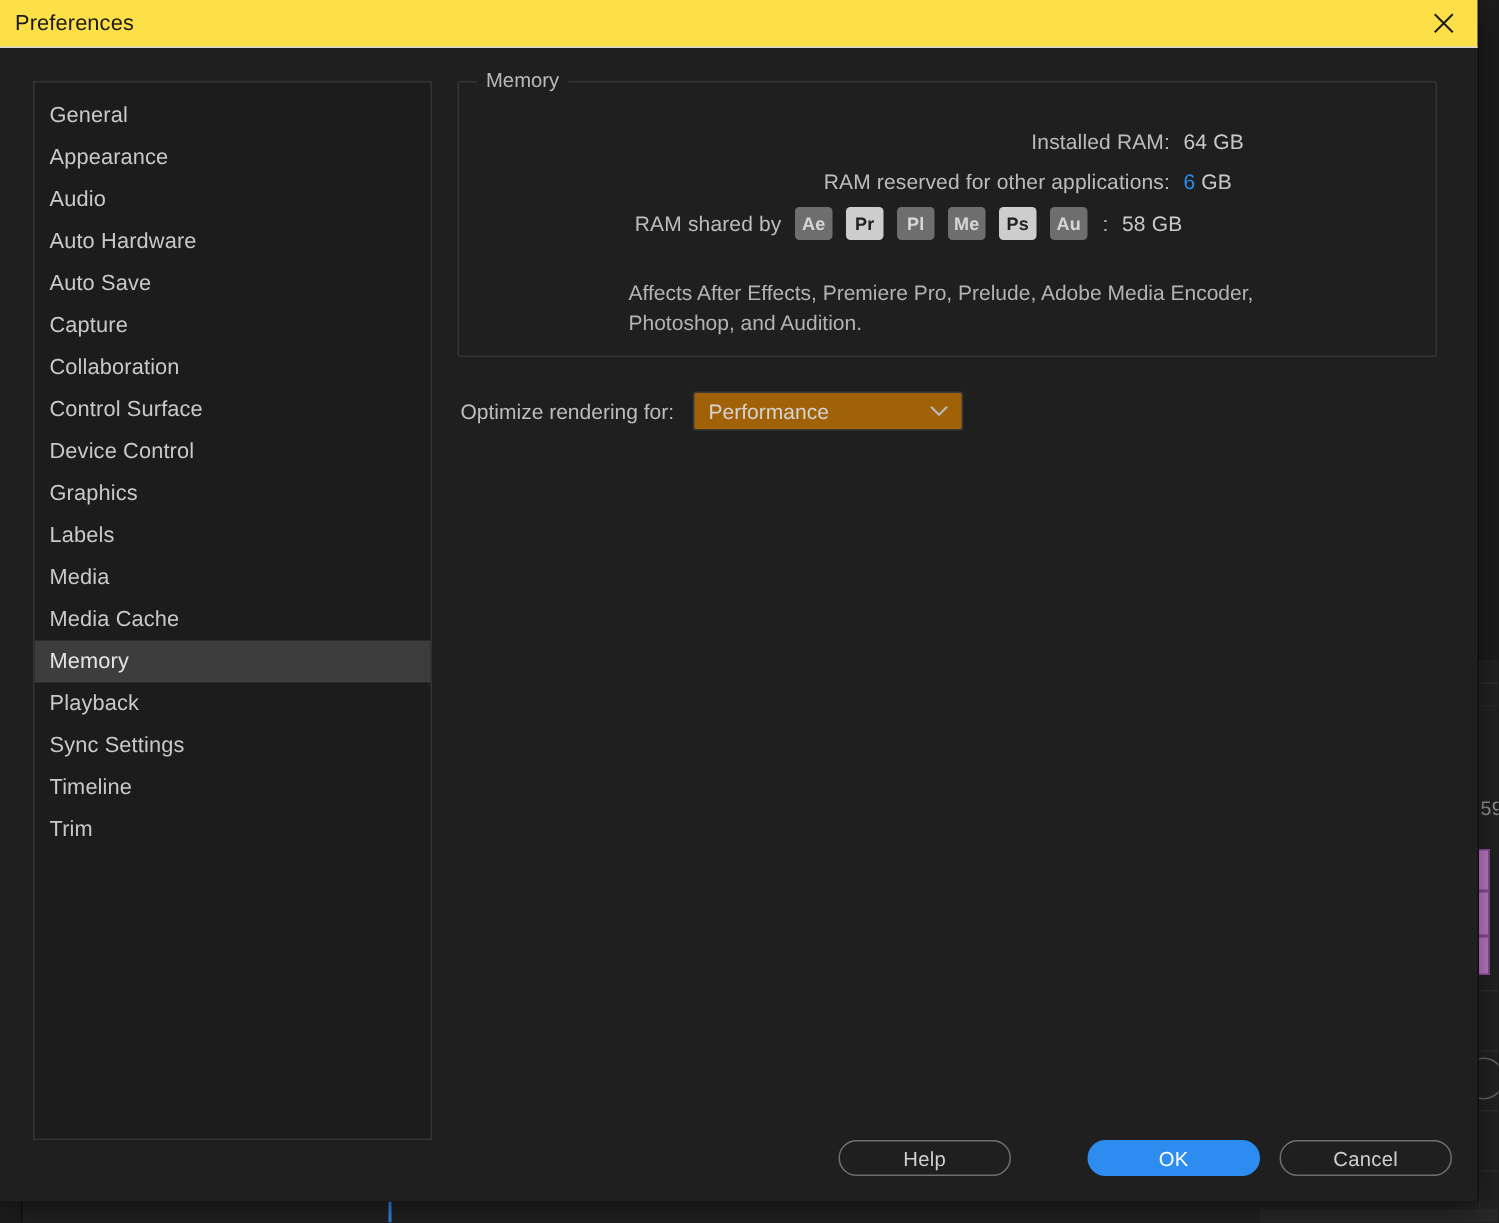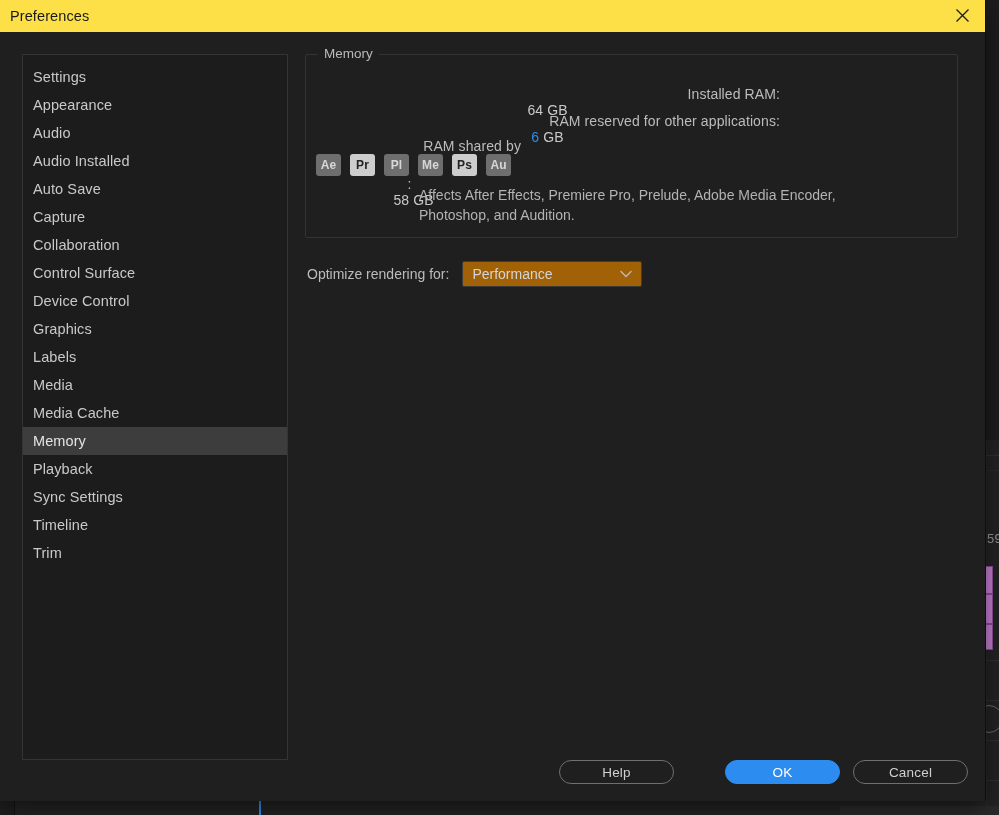--- a/index.html
+++ b/index.html
@@ -371,7 +371,7 @@
     <div class="dialog-body">
 
       <div class="sidebar">
-        <div class="side-item">Settings</div>
+        <div class="side-item">General</div>
         <div class="side-item">Appearance</div>
         <div class="side-item">Audio</div>
         <div class="side-item">Audio Installed</div>

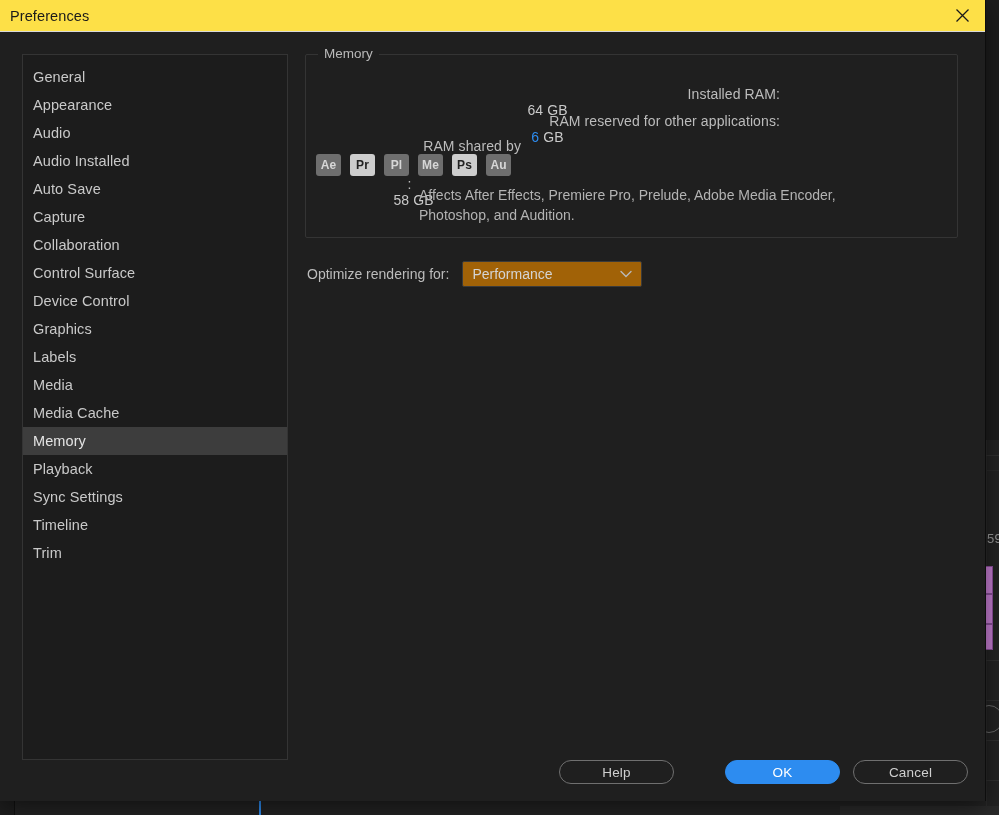--- a/index.html
+++ b/index.html
@@ -179,7 +179,6 @@
     font-size: 14px;
     color: #bcbcbc;
     letter-spacing: .1px;
-    flex-direction: column;
   }
   .row-label {
     width: 474px;

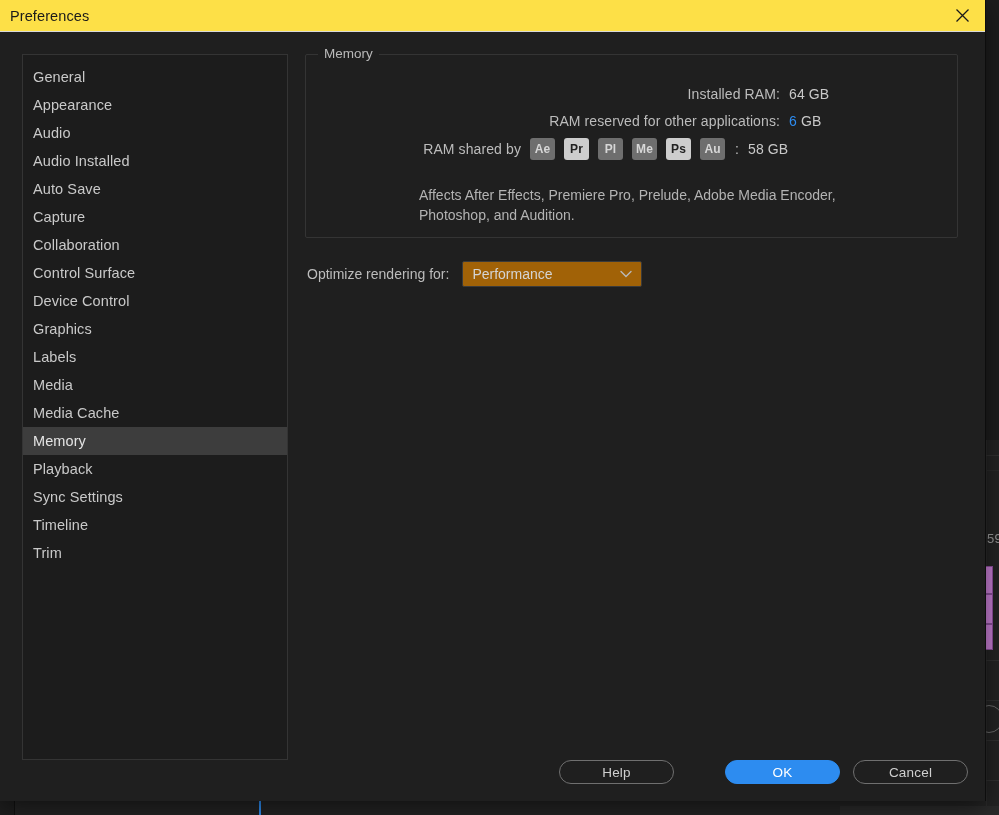--- a/index.html
+++ b/index.html
@@ -373,7 +373,7 @@
         <div class="side-item">General</div>
         <div class="side-item">Appearance</div>
         <div class="side-item">Audio</div>
-        <div class="side-item">Audio Installed</div>
+        <div class="side-item">Auto Hardware</div>
         <div class="side-item">Auto Save</div>
         <div class="side-item">Capture</div>
         <div class="side-item">Collaboration</div>

